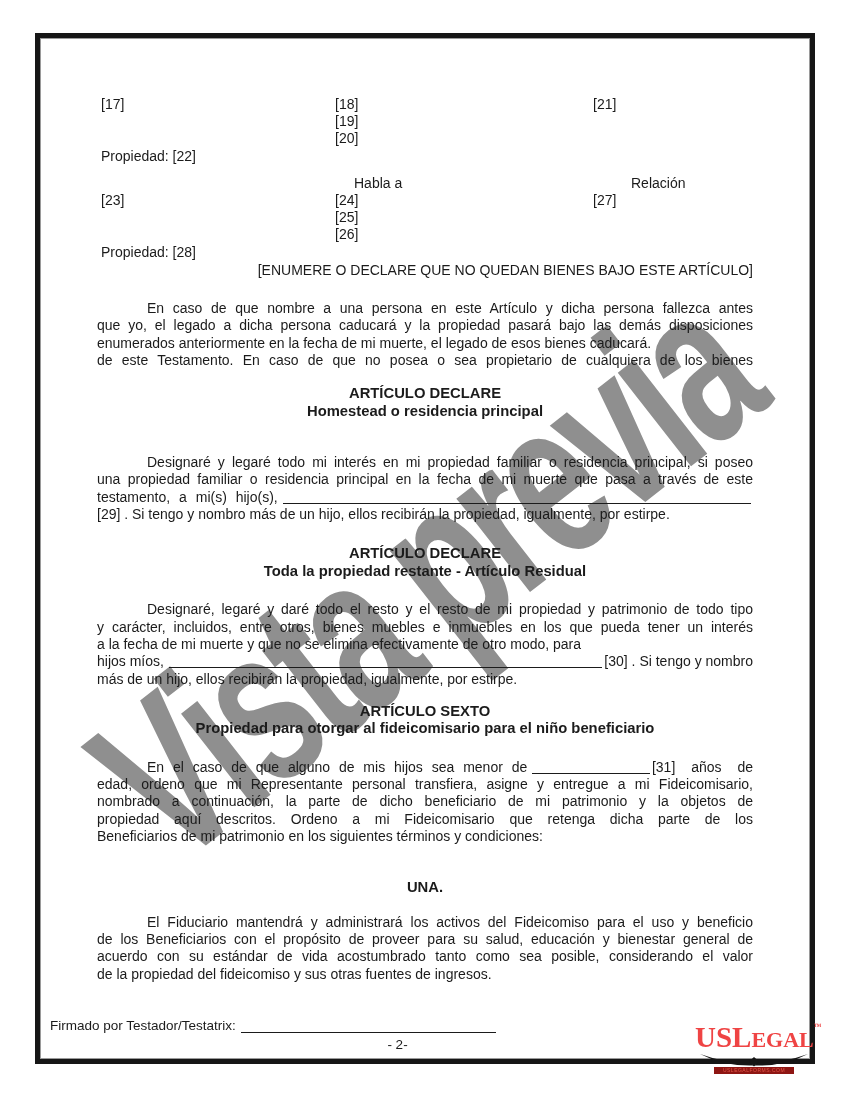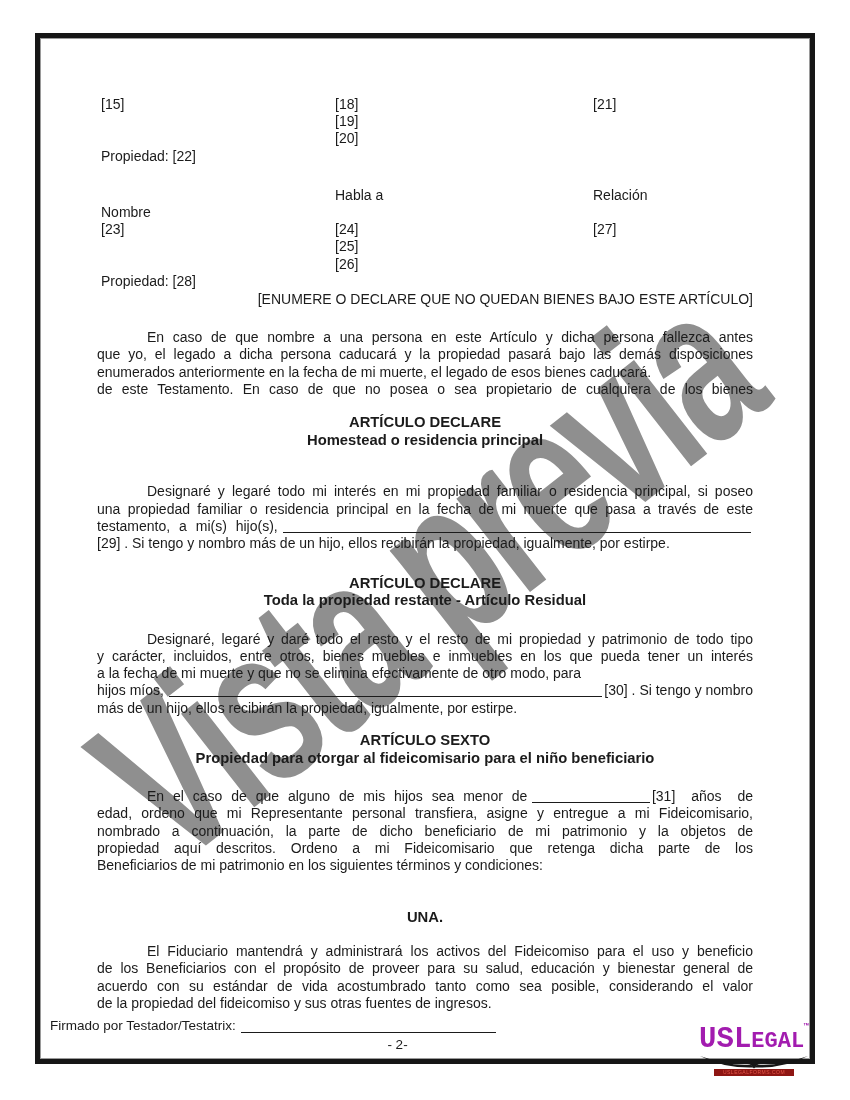--- a/index.html
+++ b/index.html
@@ -60,7 +60,7 @@
 
       <div>
         <div class="crow">
-            <span class="c0">[15]</span>
+            <span class="c0">[17]</span>
             <span class="c1">[18]</span>
             <span class="c2">[21]</span>
           </div>

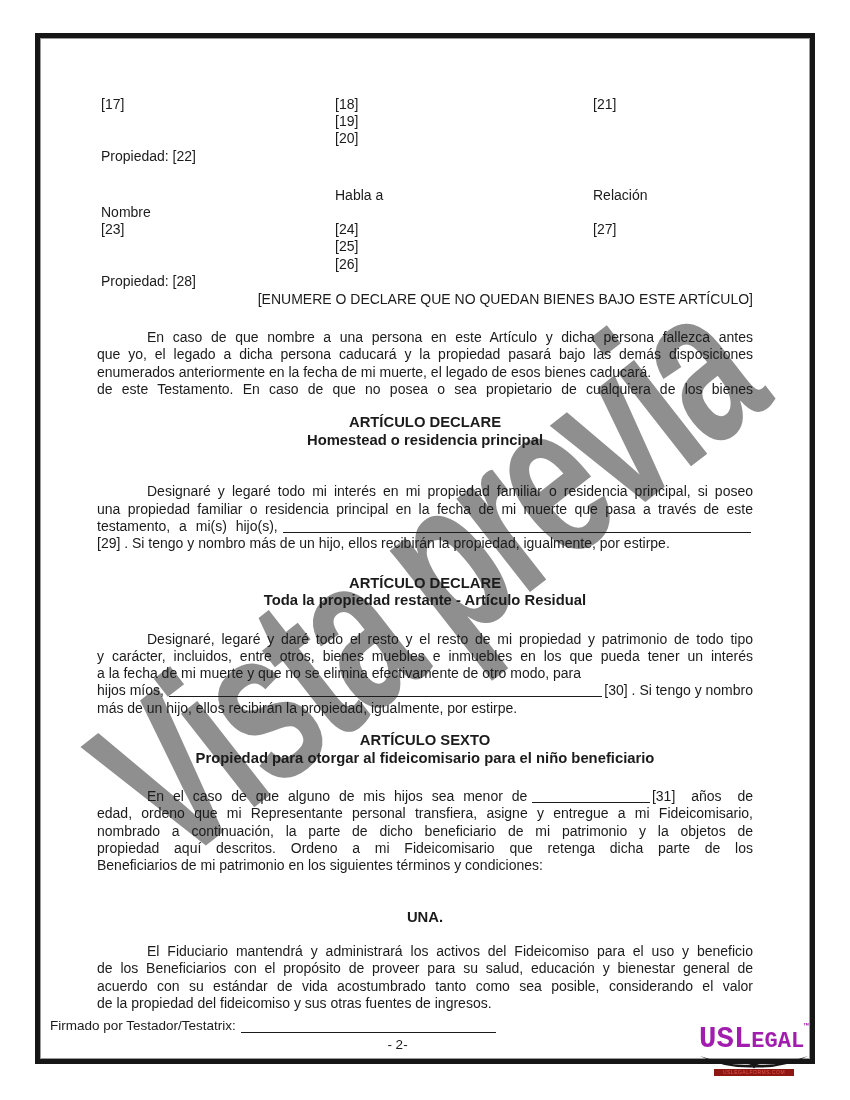--- a/index.html
+++ b/index.html
@@ -14,7 +14,7 @@
   .content{position:relative;z-index:1;padding:58px 57px 0 57px;font-size:14px;line-height:17.3px;}
   
   .crow{display:flex;height:17.2px;}
-  .crow.gap{margin-top:22px;}
+  .crow.gap{margin-top:10px;gap:19px;}
   .c0{width:238px;padding-left:4px;box-sizing:border-box;}
   .c1{width:258px;}
   .c2{flex:1;}

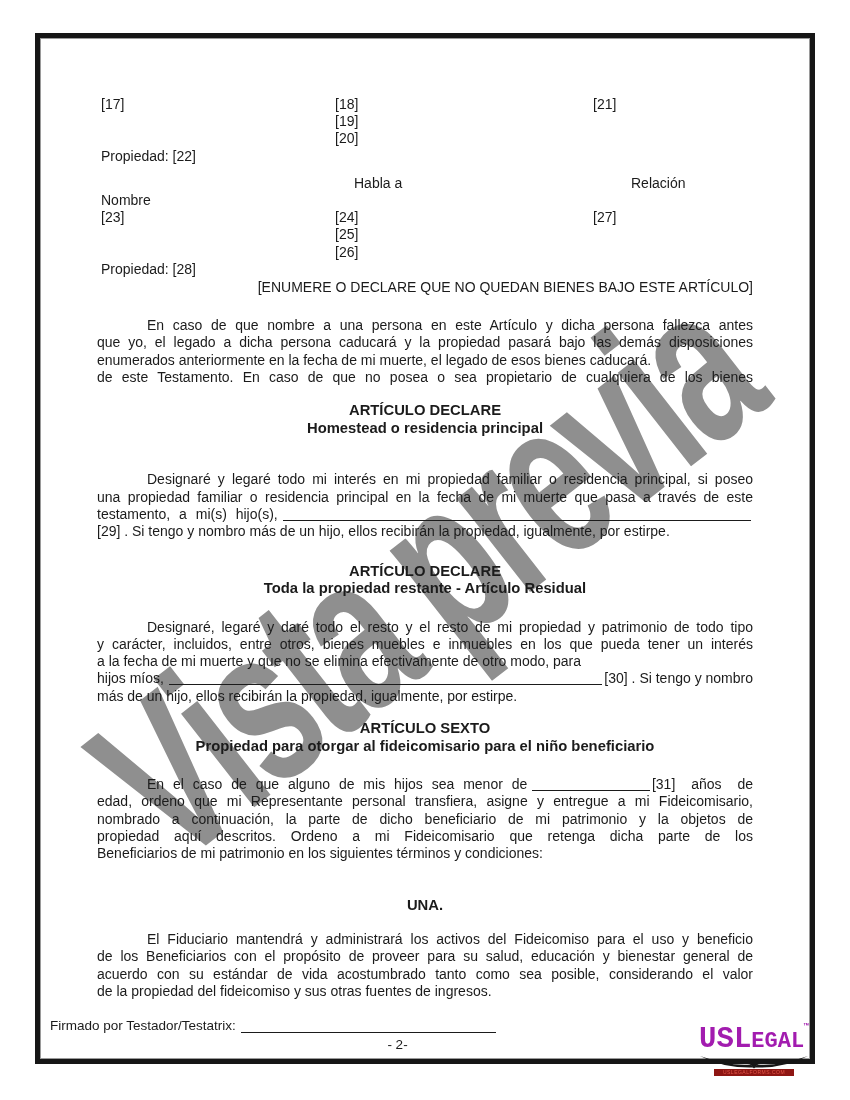--- a/index.html
+++ b/index.html
@@ -83,11 +83,6 @@
             <span class="c0"></span>
             <span class="c1">Habla a</span>
             <span class="c2">Relación</span>
-          </div>
-        <div class="crow">
-            <span class="c0">Nombre</span>
-            <span class="c1"></span>
-            <span class="c2"></span>
           </div>
         <div class="crow">
             <span class="c0">[23]</span>

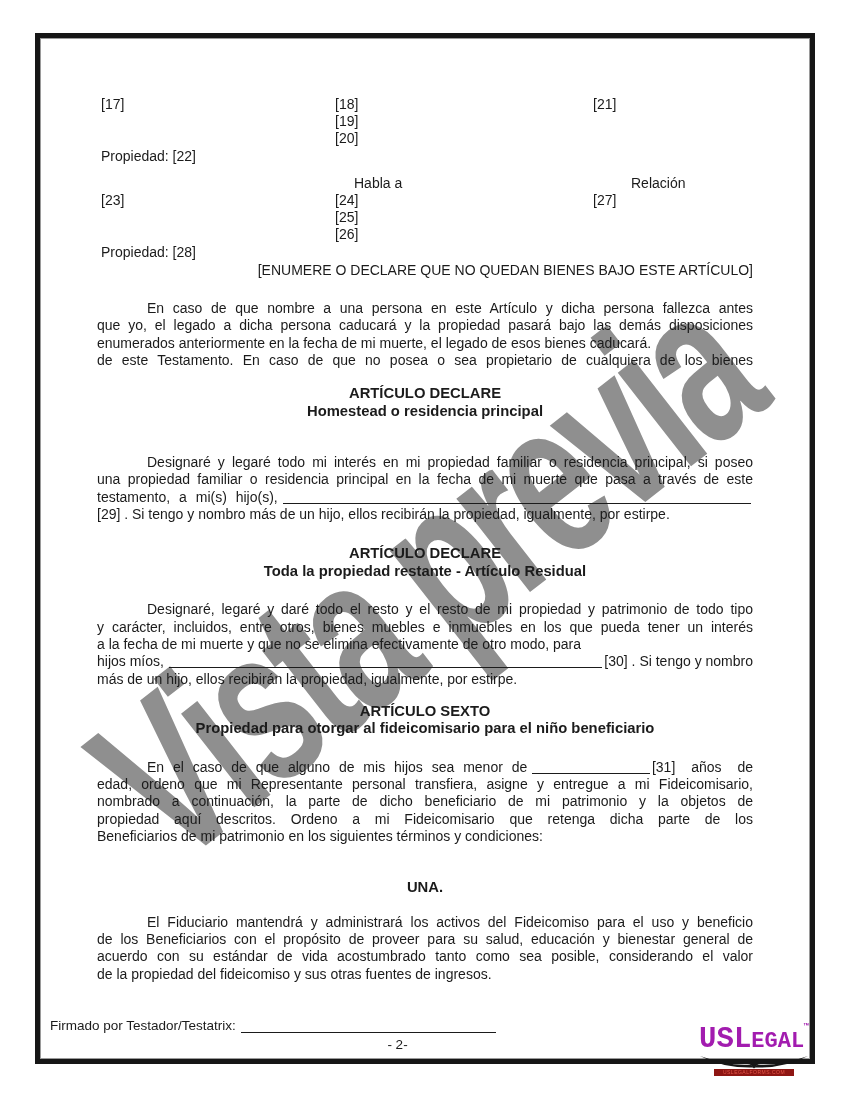--- a/index.html
+++ b/index.html
@@ -39,8 +39,8 @@
   .pnum{position:absolute;left:0;right:55px;top:999px;z-index:2;text-align:center;font-size:13.5px;}
   
   .logo{position:absolute;right:37px;top:1014px;z-index:3;width:118px;text-align:center;}
-  .logo-text{font-family:Liberation Mono, monospace;font-weight:bold;font-size:29px;line-height:26px;
-             color:#a21caf;letter-spacing:0px;white-space:nowrap;}
+  .logo-text{font-family:Liberation Serif, serif;font-weight:bold;font-size:29px;line-height:26px;
+             color:#ef4444;letter-spacing:0px;white-space:nowrap;}
   .logo-text .small{font-size:22px;}
   .logo-text sup{font-size:8px;vertical-align:18px;letter-spacing:0;}
   .wings{display:block;margin:-1px auto 0 auto;}

